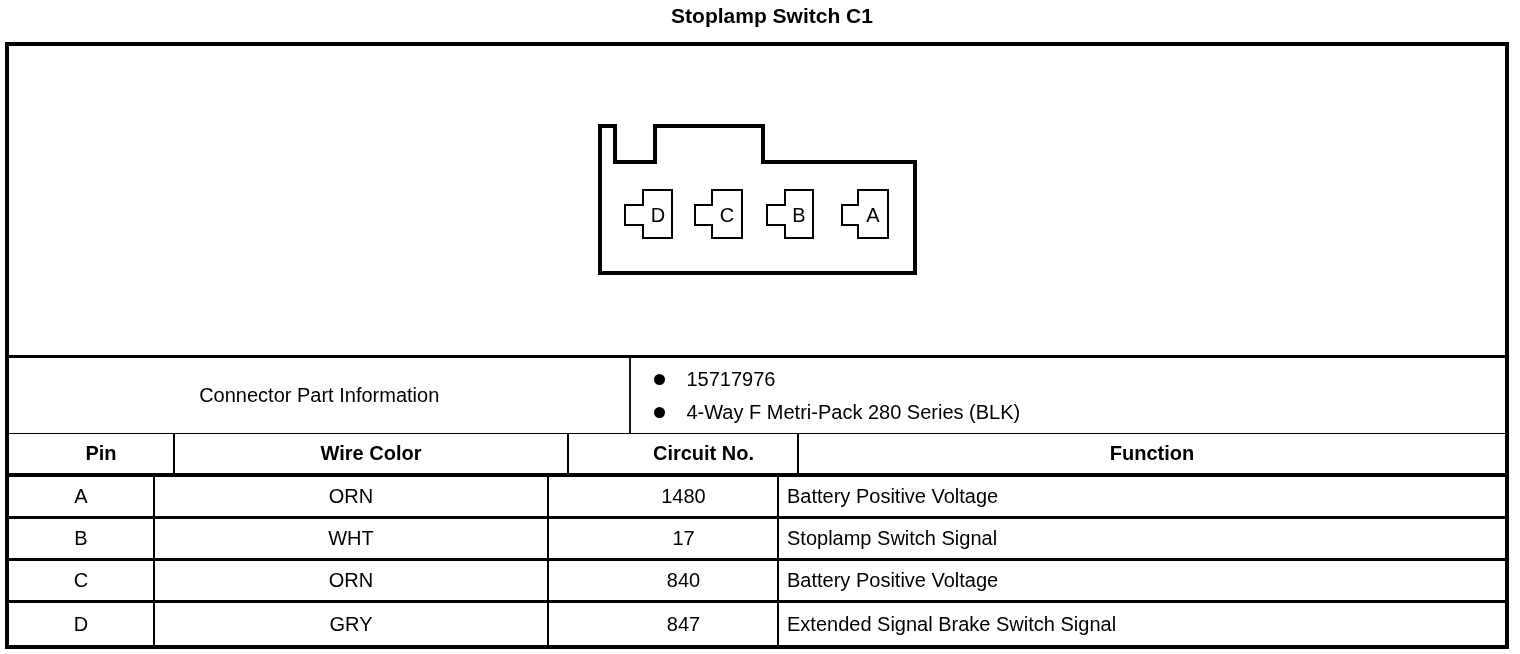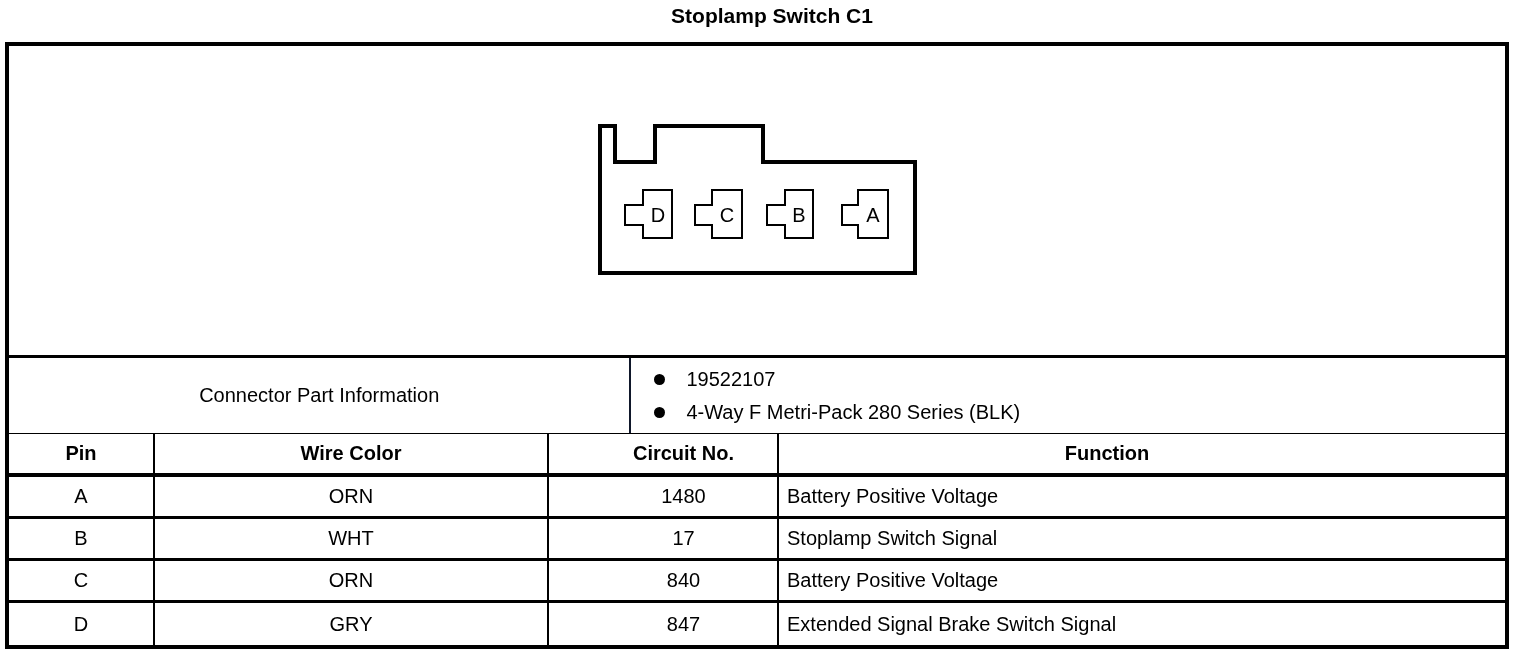--- a/index.html
+++ b/index.html
@@ -138,7 +138,7 @@
         <ul class="bullet-list">
           <li>
             <span class="bullet-dot"></span>
-            <span>19522107</span>
+            <span>15717976</span>
           </li>
           <li>
             <span class="bullet-dot"></span>

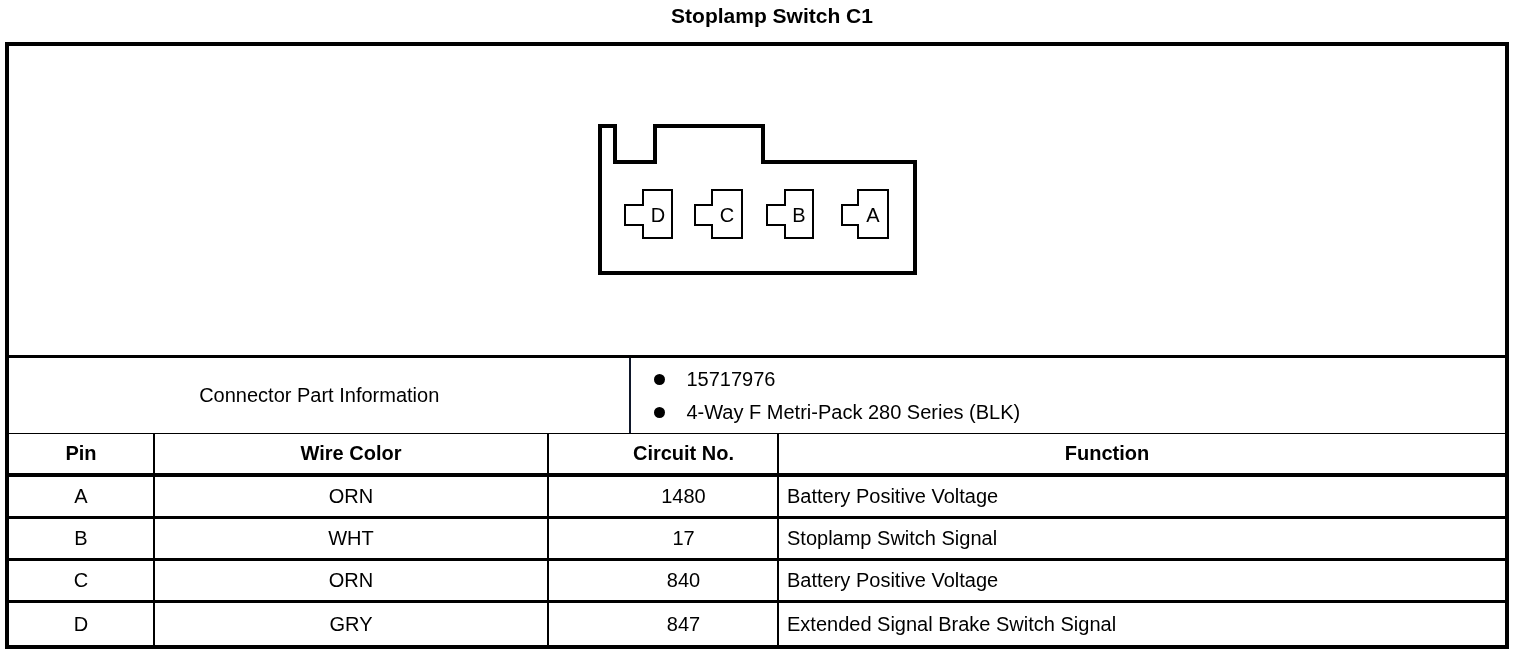--- a/index.html
+++ b/index.html
@@ -64,7 +64,7 @@
     overflow: hidden;
   }
   .partinfo-row { height: 76px; border-bottom: 1px solid #000000; }
-  .header-row   { height: 43px; border-bottom: 4px solid #000000; }
+  .header-row   { height: 43px; border-bottom: 4px solid #000000; justify-content: flex-end; }
   .data-row     { height: 42px; border-bottom: 3px solid #000000; }
   .data-row.last { border-bottom: none; }
 

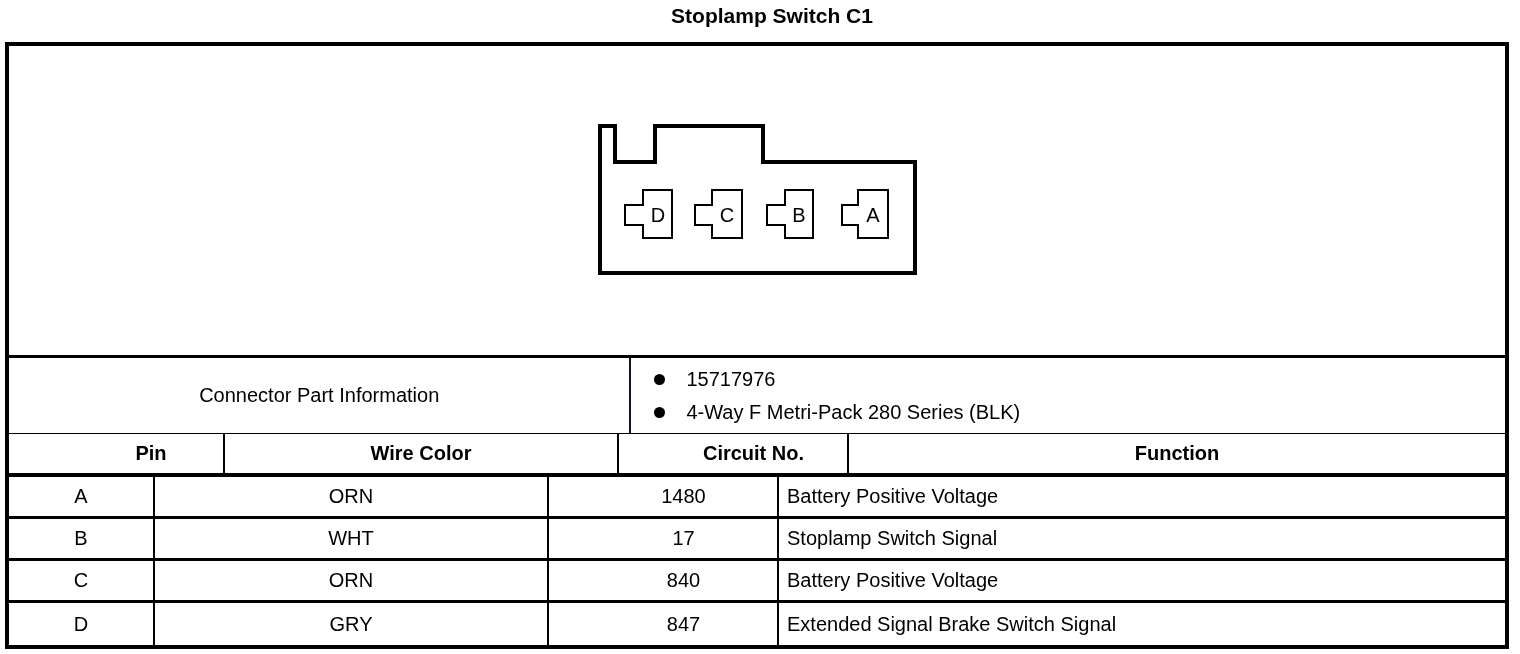--- a/index.html
+++ b/index.html
@@ -101,7 +101,7 @@
   .col-pin      { width: 146px; border-right: 2px solid #000000; }
   .col-wire     { width: 394px; border-right: 2px solid #000000; }
   .col-circuit  { width: 230px; border-right: 2px solid #000000; padding-left: 41px; }
-  .col-function { width: 656px; justify-content: flex-start; padding-left: 8px; }
+  .col-function { width: 706px; justify-content: flex-start; padding-left: 8px; }
   .header-row .cell { font-weight: bold; }
   .header-row .col-function { justify-content: center; padding-left: 0; }
 </style>

